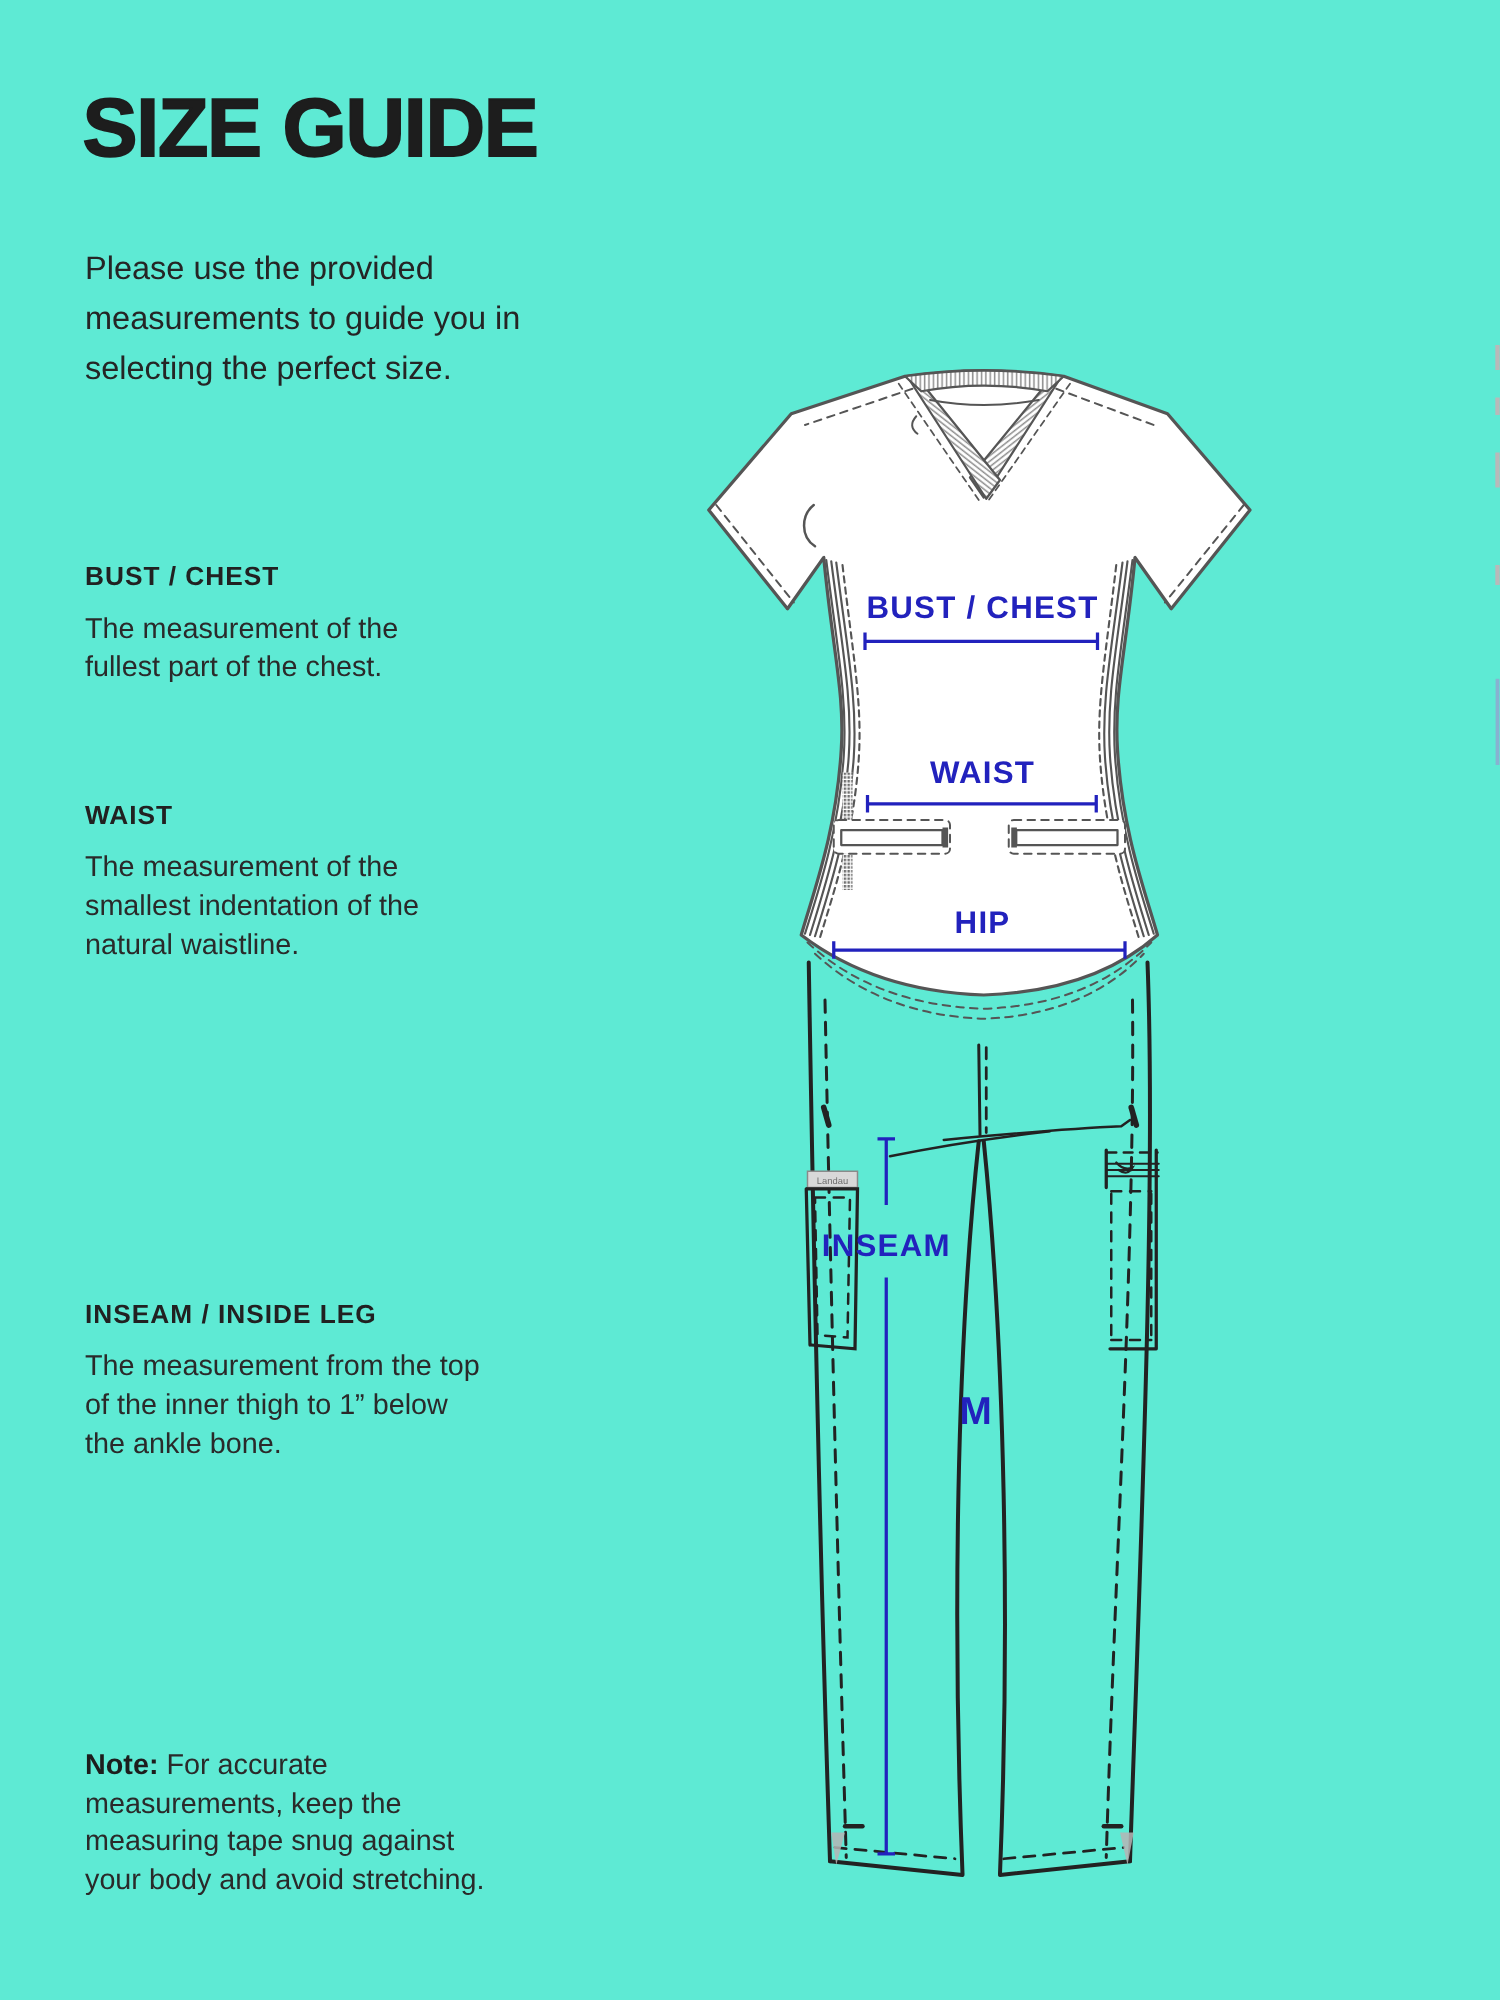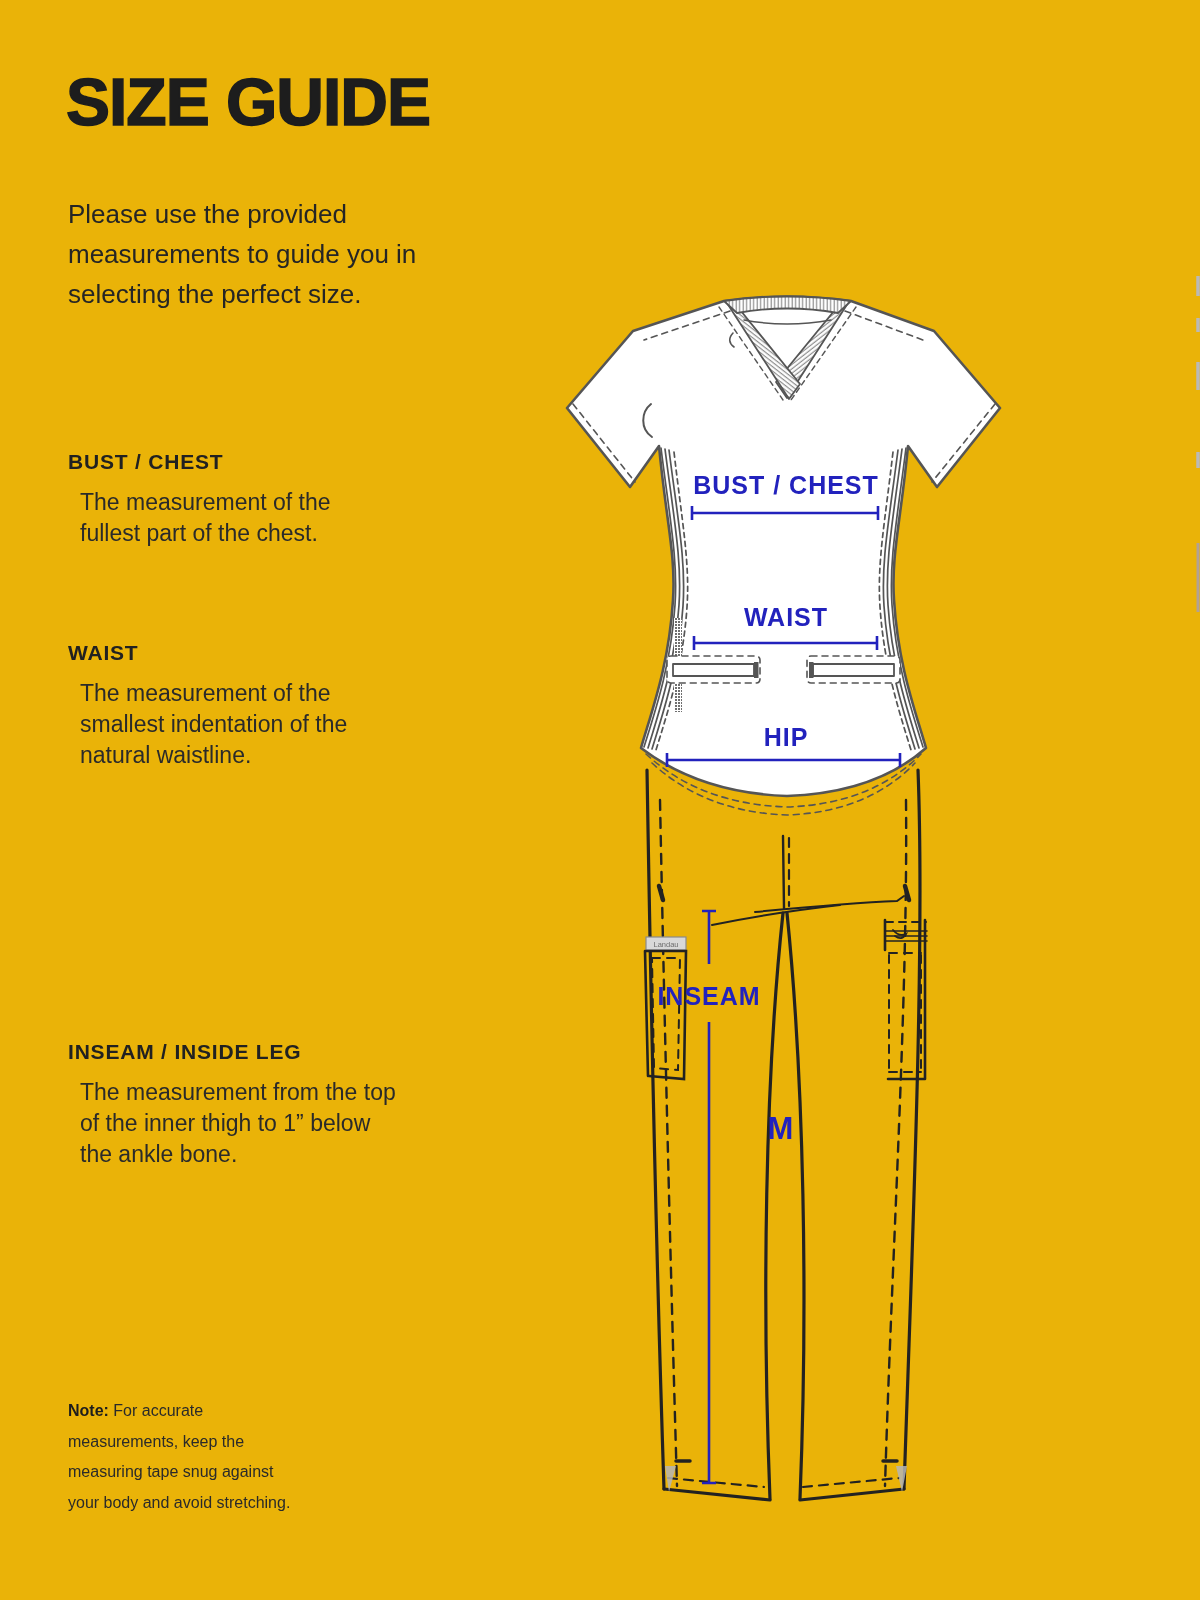--- a/index.html
+++ b/index.html
@@ -3,7 +3,7 @@
 <meta charset="utf-8">
 <style>
   html,body{margin:0;padding:0;background:#fff;}
-  #page{position:relative;width:1200px;height:1600px;background:#eab308;overflow:hidden;
+  #page{position:relative;width:1200px;height:1600px;background:#5eead4;overflow:hidden;
         font-family:"Liberation Sans", sans-serif;color:#222;}
   .abs{position:absolute;}
   #title{left:66px;top:68px;font-size:66px;line-height:1.05;font-weight:800;

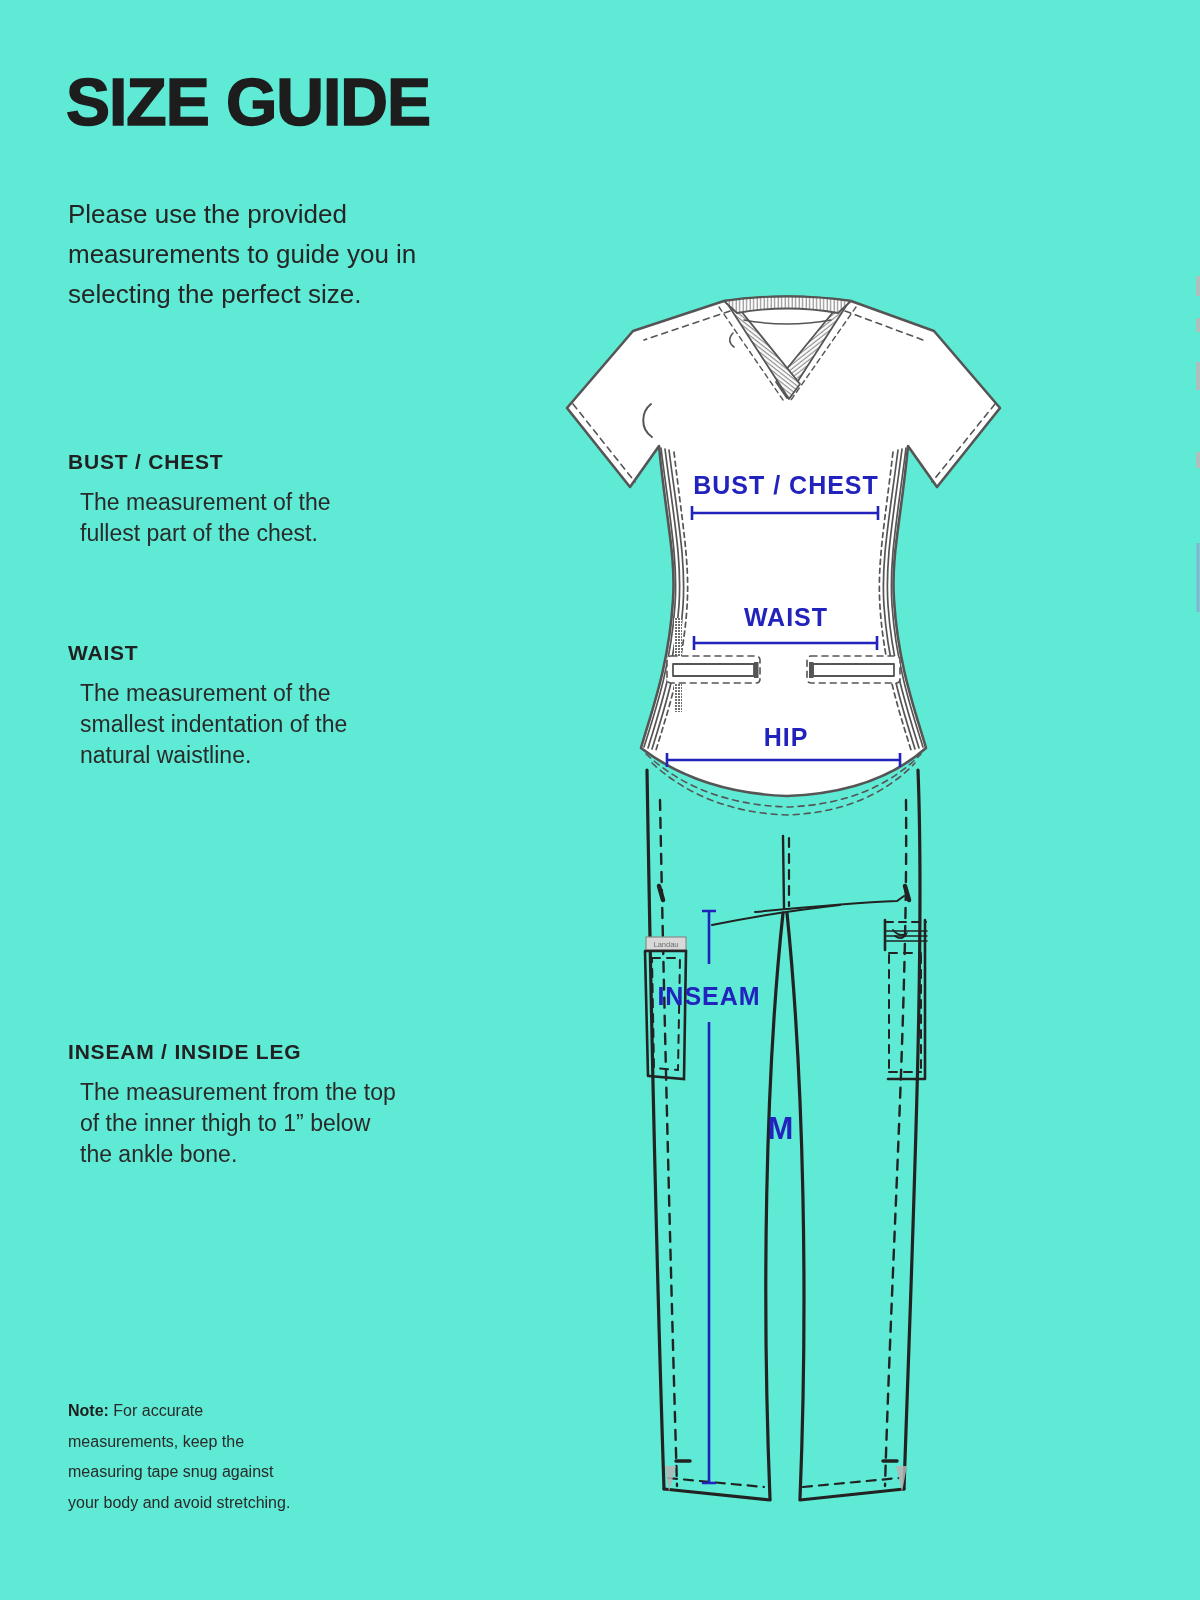--- a/index.html
+++ b/index.html
@@ -13,7 +13,7 @@
   .section{left:68px;width:440px;}
   .section h3{margin:0 0 13px 0;font-size:21px;font-weight:bold;letter-spacing:0.8px;
               color:#212121;}
-  .section p{margin:12px;font-size:23px;line-height:31px;color:#2a2a2a;white-space:pre-line;}
+  .section p{margin:0;font-size:23px;line-height:31px;color:#2a2a2a;white-space:pre-line;}
   #sec-bust{top:450px;}
   #sec-waist{top:641px;}
   #sec-hips{top:832px;}

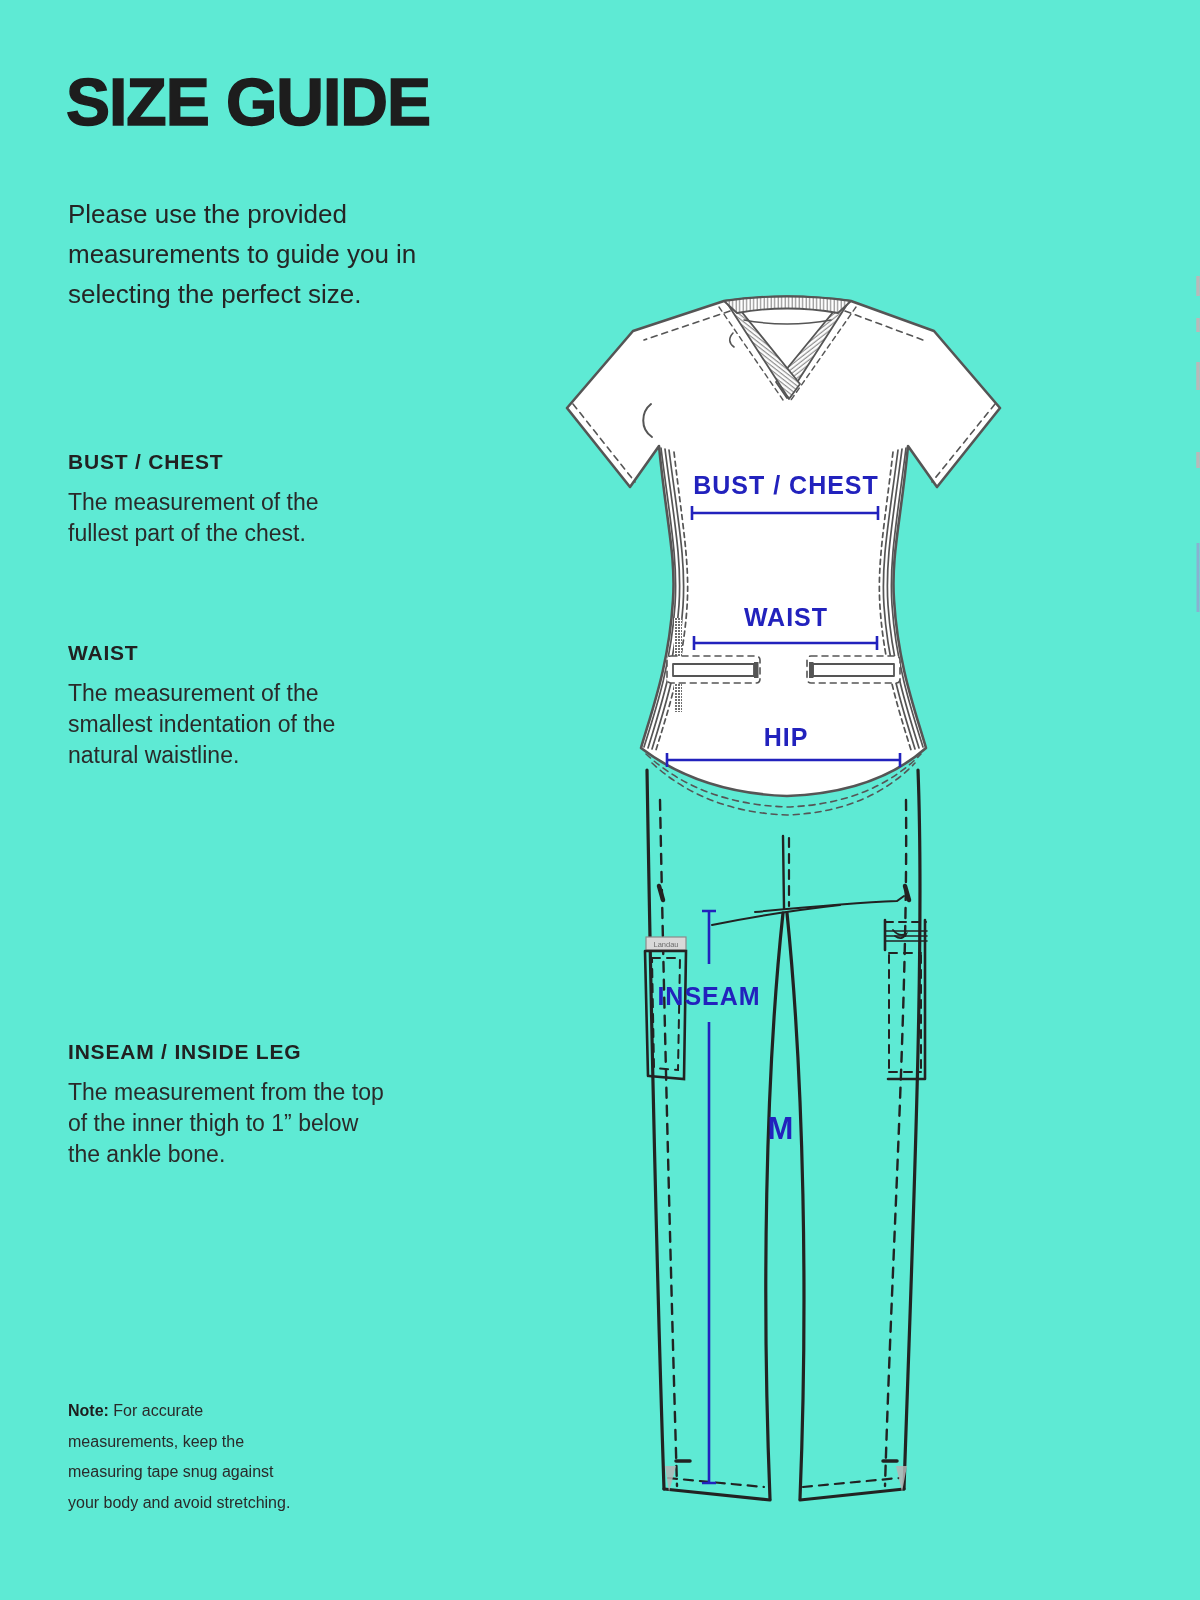--- a/index.html
+++ b/index.html
@@ -18,7 +18,7 @@
   #sec-waist{top:641px;}
   #sec-hips{top:832px;}
   #sec-inseam{top:1040px;}
-  #note{left:68px;top:1396px;width:400px;font-size:16px;line-height:30.5px;color:#2a2a2a;
+  #note{left:68px;top:1396px;width:400px;font-size:23px;line-height:30.5px;color:#2a2a2a;
         white-space:pre-line;}
   #note b{font-weight:bold;color:#1d1d1d;}
   #diagram-svg{left:0;top:0;width:1200px;height:1600px;}

